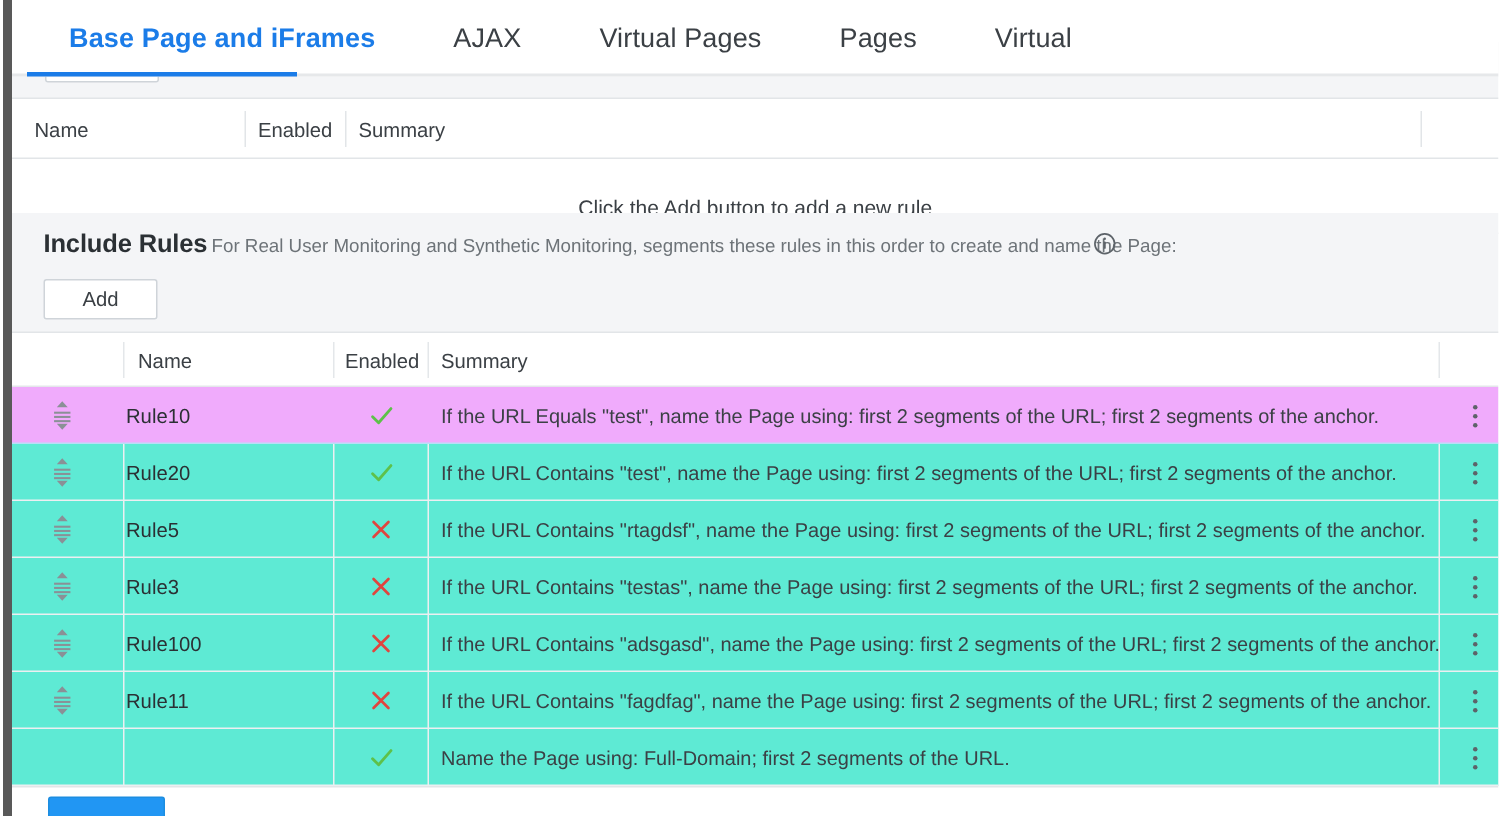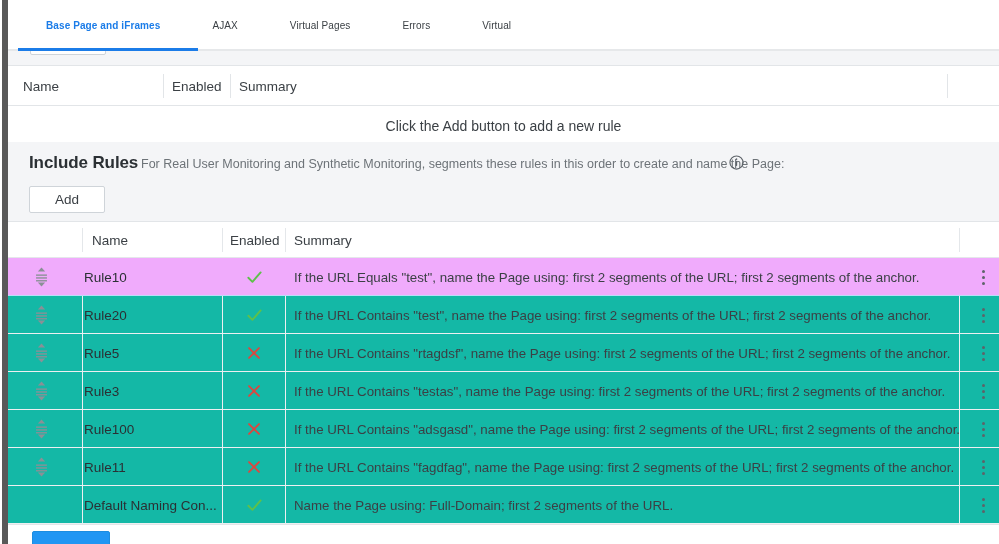--- a/index.html
+++ b/index.html
@@ -37,7 +37,7 @@
   }
   .tabs { display: flex; align-items: center; height: 50px; padding-left: 12px; }
   .tab {
-    font-size: 10px; color: #3b4045; padding: 16px 26px; height: 50px;
+    font-size: 18px; color: #3b4045; padding: 16px 26px; height: 50px;
     display: flex; align-items: center; cursor: pointer; white-space: nowrap;
     letter-spacing: 0.1px;
   }

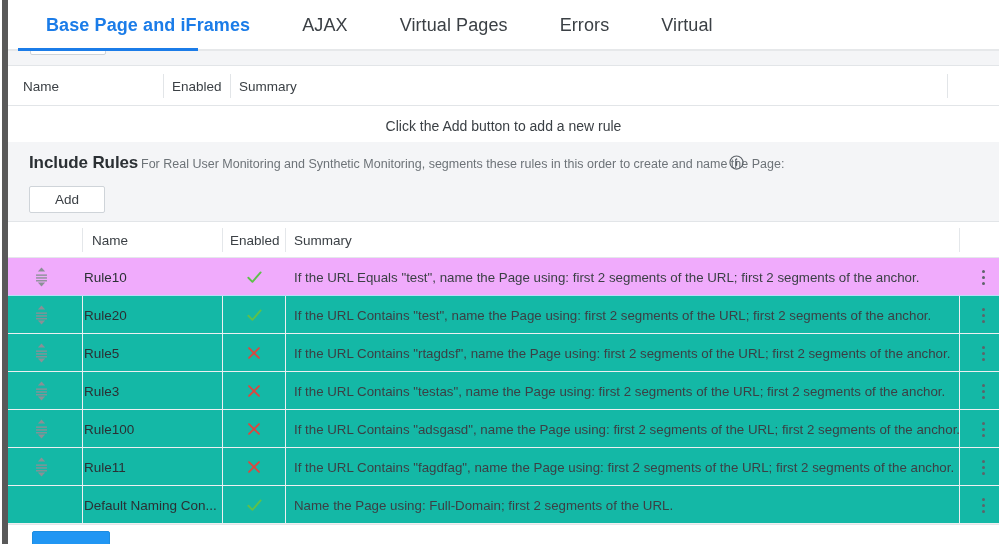--- a/index.html
+++ b/index.html
@@ -434,7 +434,7 @@
           <div class="tab active">Base Page and iFrames</div>
           <div class="tab">AJAX</div>
           <div class="tab">Virtual Pages</div>
-          <div class="tab">Errors</div>
+          <div class="tab">Pages</div>
           <div class="tab">Virtual</div>
         </div>
       <div class="tab-underline"></div>

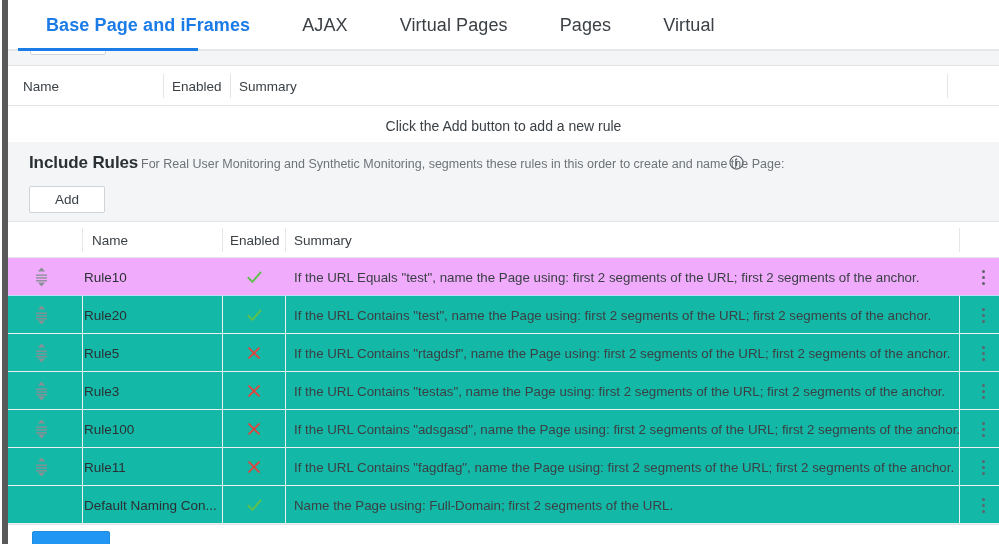--- a/index.html
+++ b/index.html
@@ -79,7 +79,7 @@
   }
 
   .empty-msg {
-    position: absolute; left: 0; top: 108px; width: 991px; height: 36px;
+    position: absolute; left: 0; top: 120px; width: 991px; height: 36px;
     display: flex; align-items: center; justify-content: center;
     font-size: 14px; color: #3b4045;
     background: #ffffff; border-bottom: 1px solid #e2e5e8;

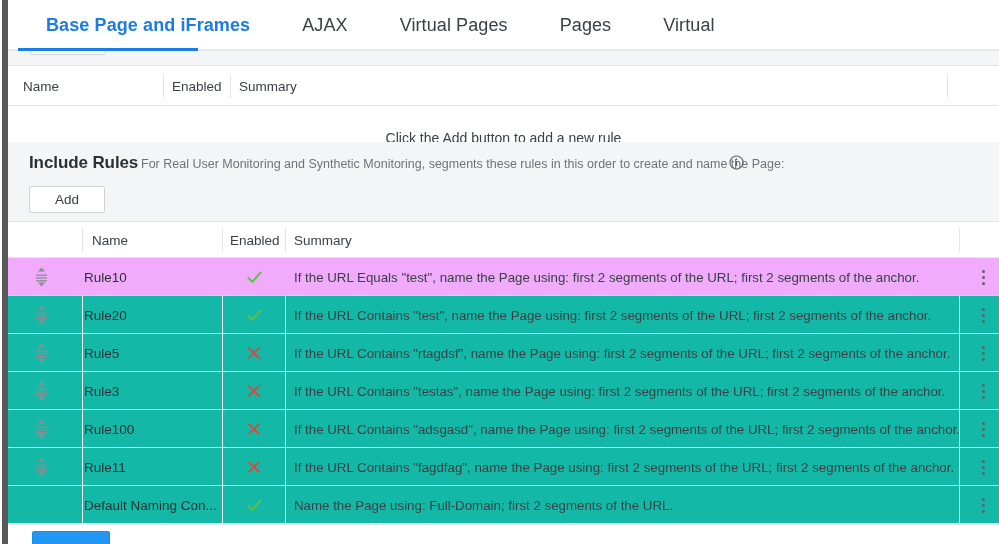--- a/index.html
+++ b/index.html
@@ -129,7 +129,7 @@
   .row {
     position: relative; width: 991px; height: 38px;
     border-bottom: 1px solid #edeff1;
-    background: #14b8a6;
+    background: #5eead4;
   }
   .row.selected { background: #f0abfc; border-bottom-color: #b9ddf8; }
 

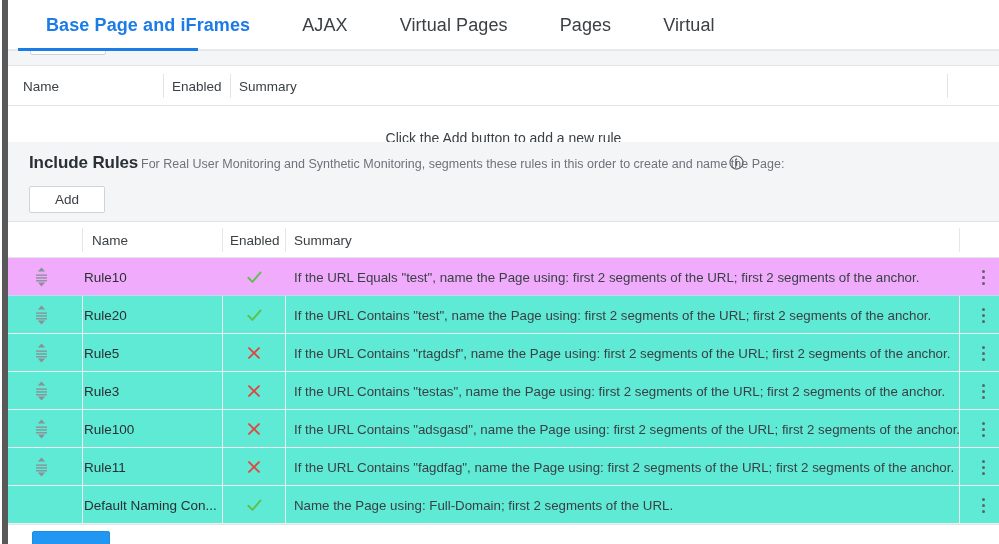--- a/index.html
+++ b/index.html
@@ -402,7 +402,6 @@
             <div class="row">
               <div class="cell-handle"></div>
               <div class="col-sep" style="left: 74px;"></div>
-              <div class="cell-name">Default Naming Con...</div>
               <div class="col-sep" style="left: 214px;"></div>
               <div class="cell-enabled">
                 <svg width="17" height="17" viewBox="0 0 18 18">

